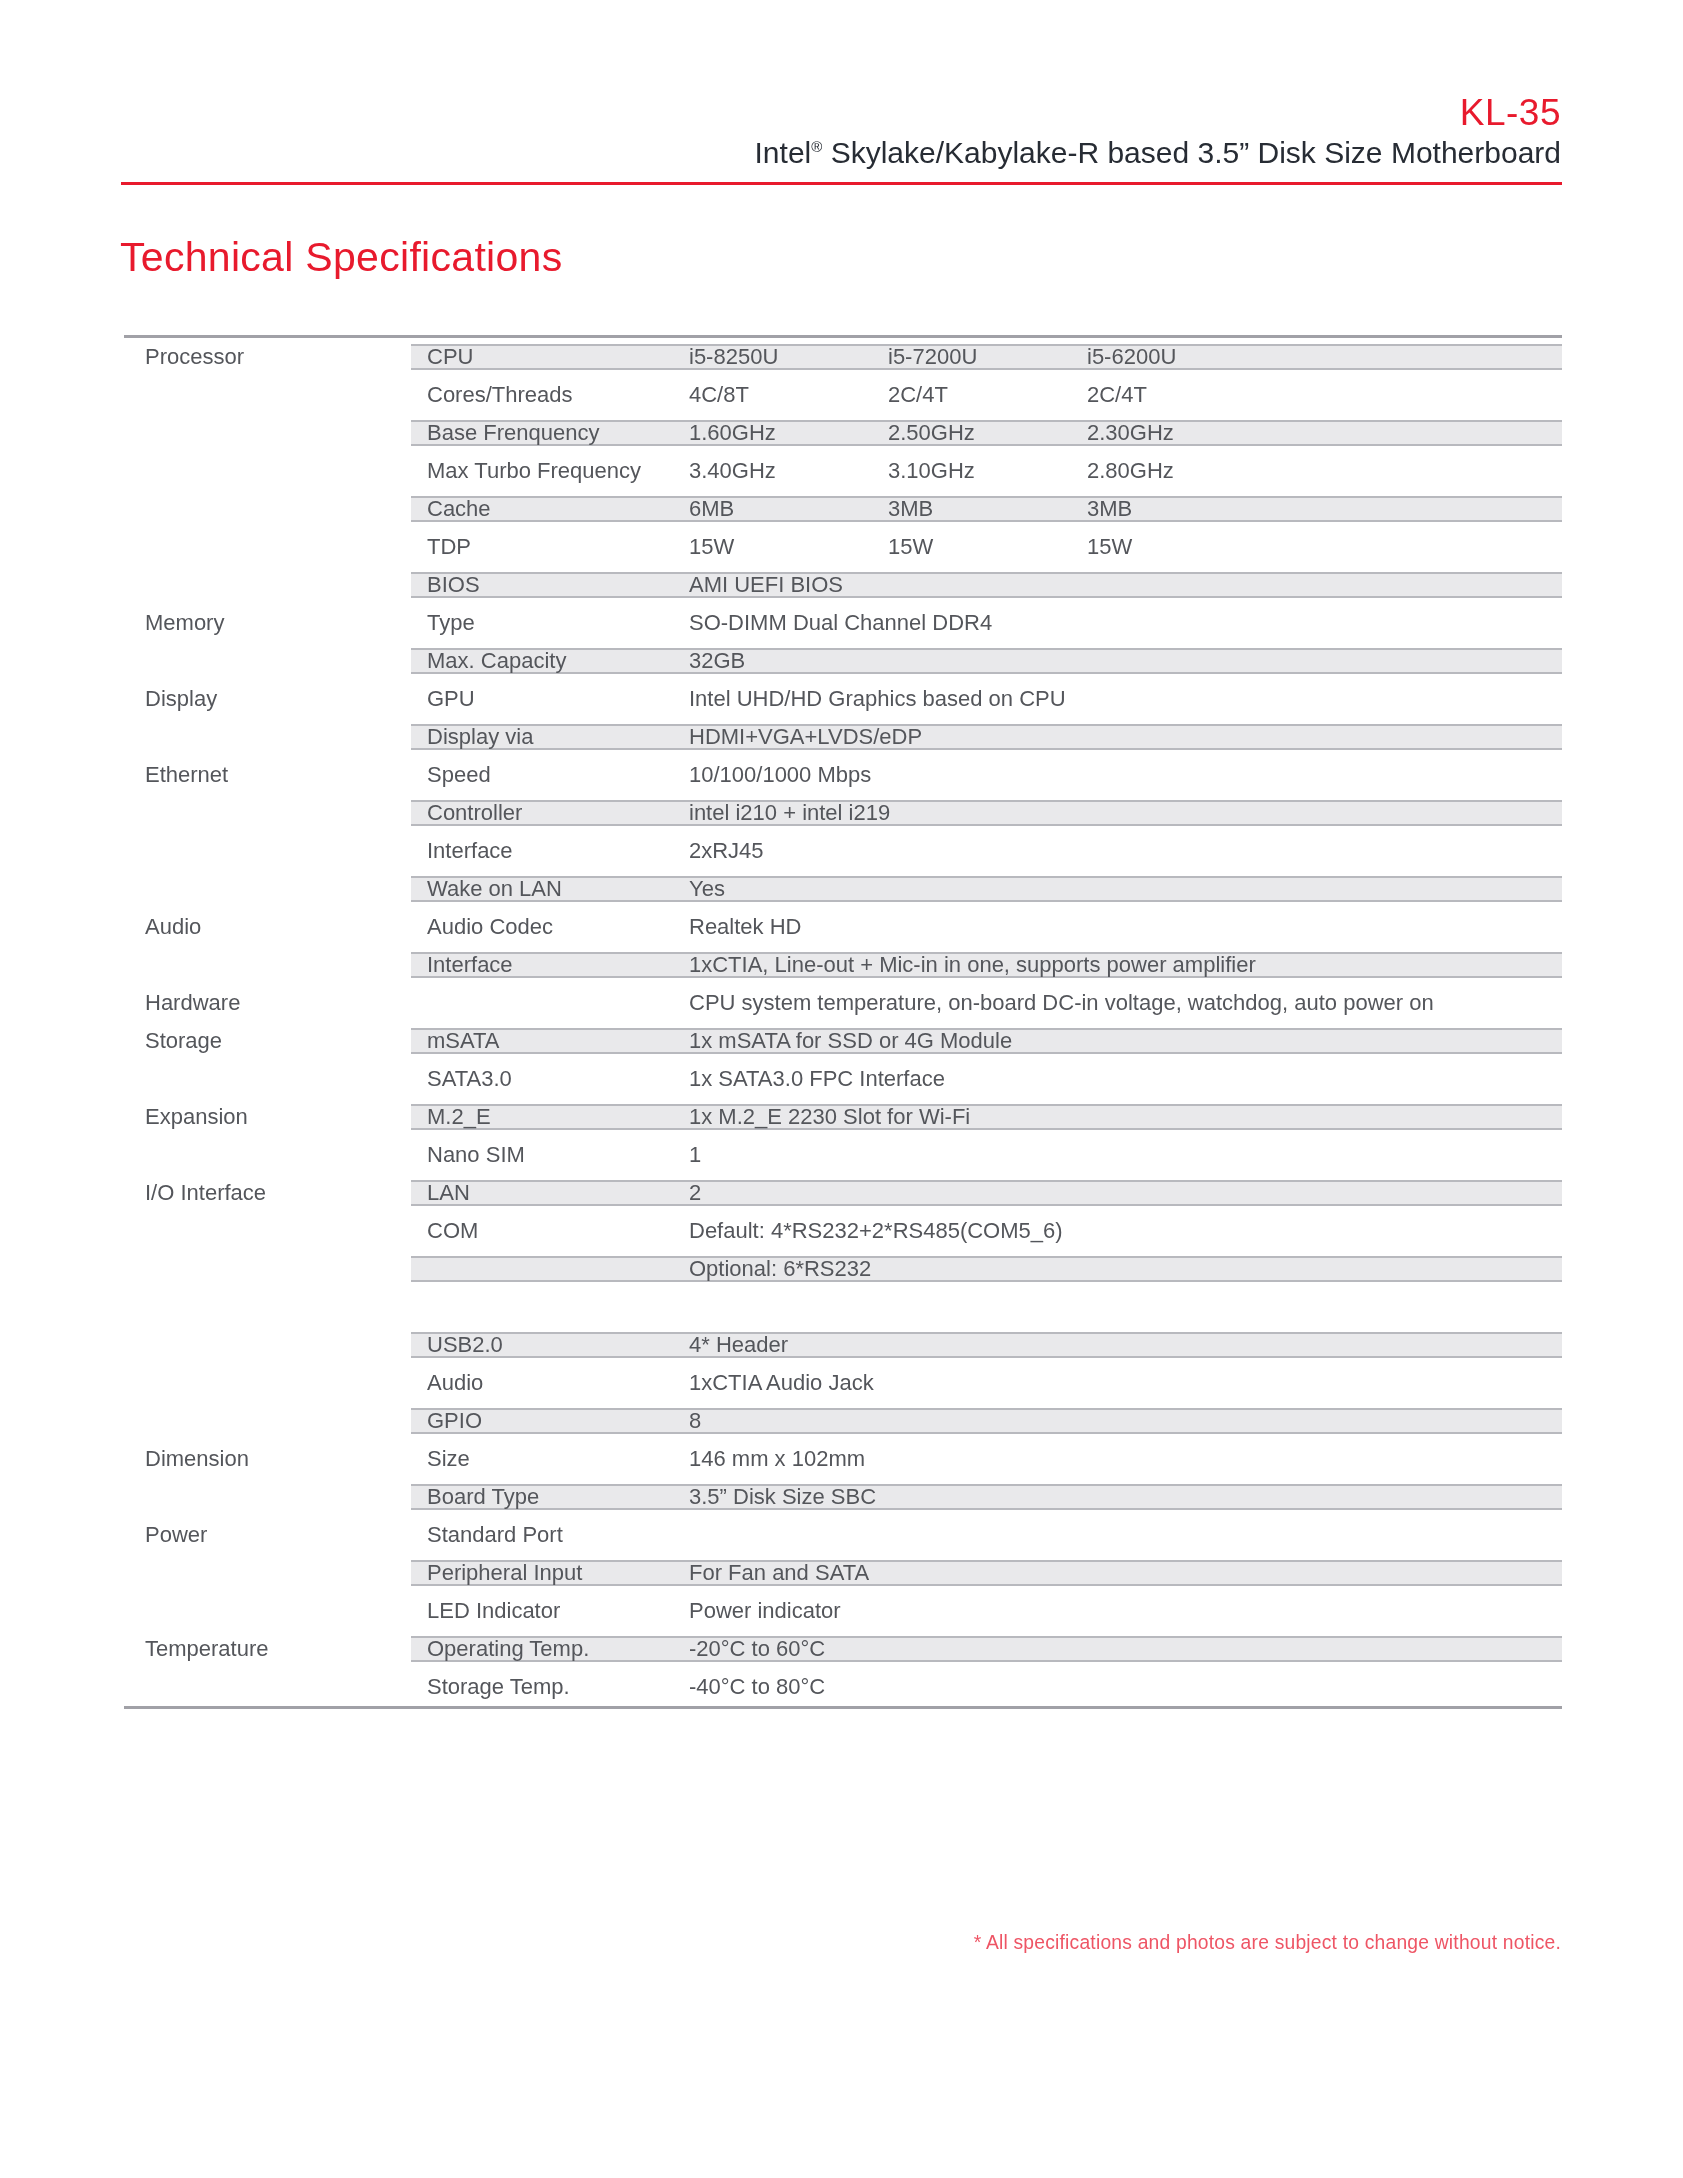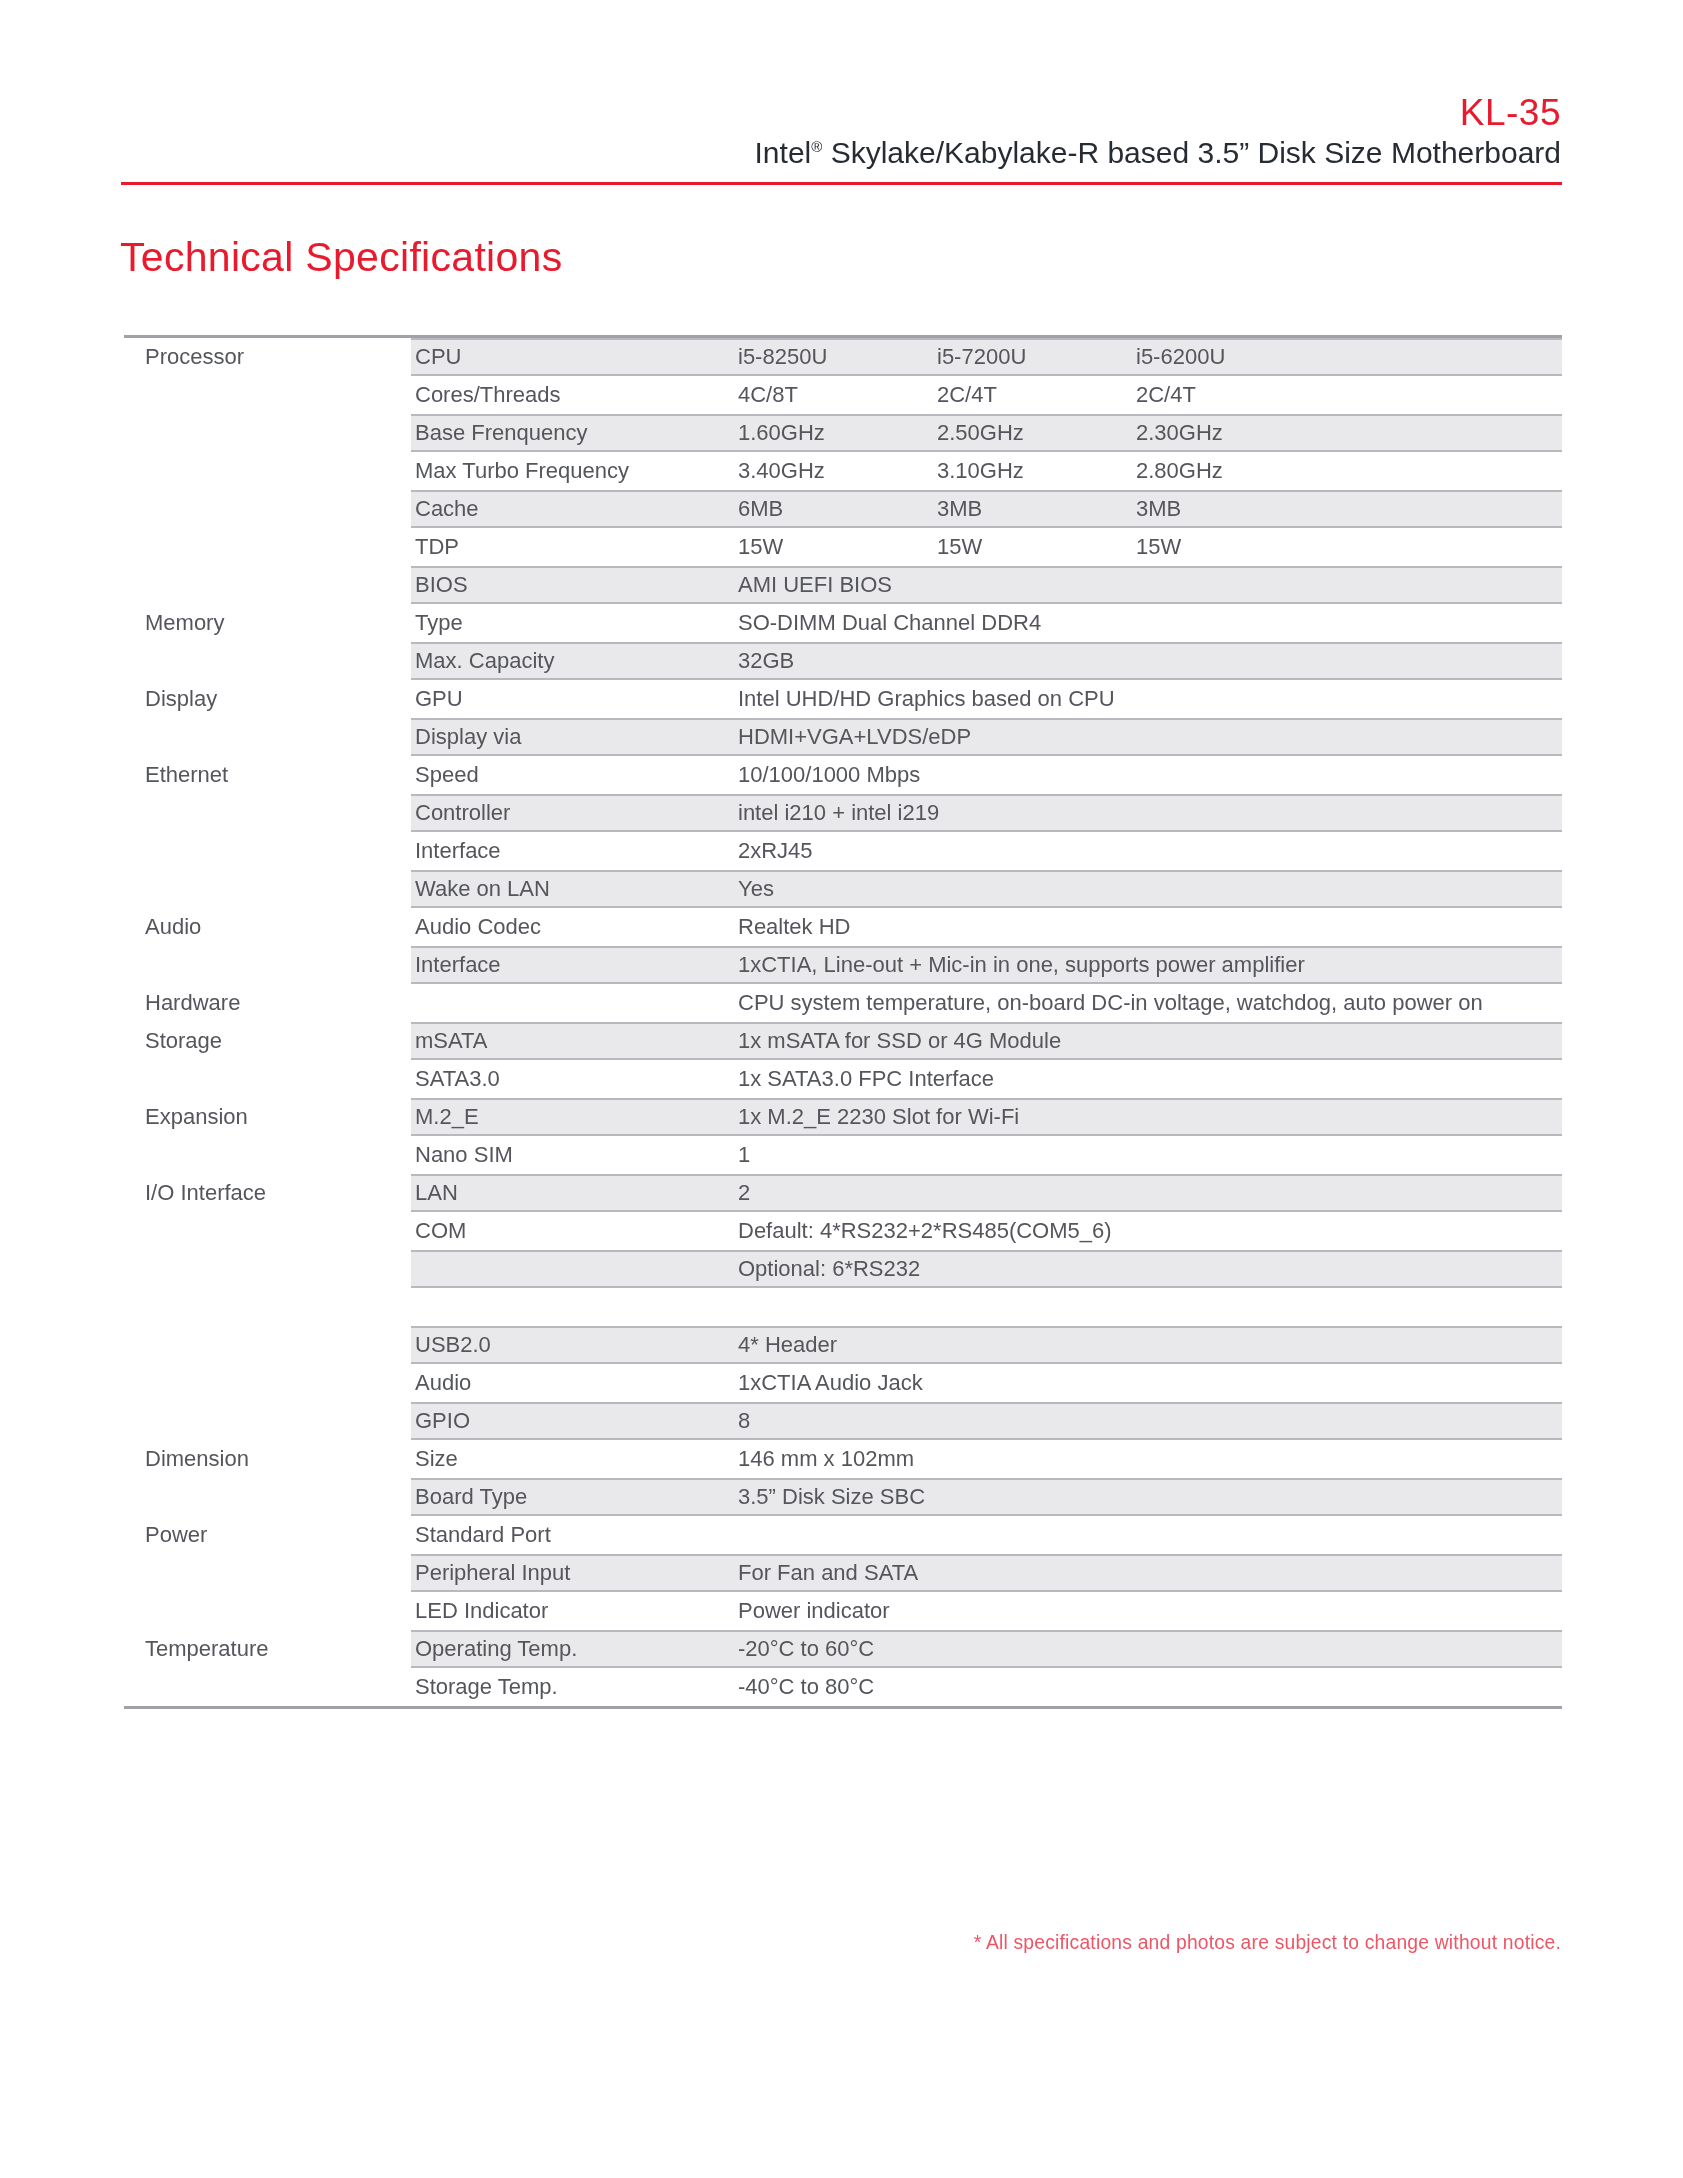--- a/index.html
+++ b/index.html
@@ -39,7 +39,7 @@
     border-top:3px solid #a1a1a7;
     border-bottom:3px solid #a1a1a7;
   }
-  .row{display:flex;height:38px;}
+  .row{display:flex;height:38px;align-items:center;}
   .cat{
     width:287px;box-sizing:border-box;padding-left:21px;
     display:flex;align-items:center;

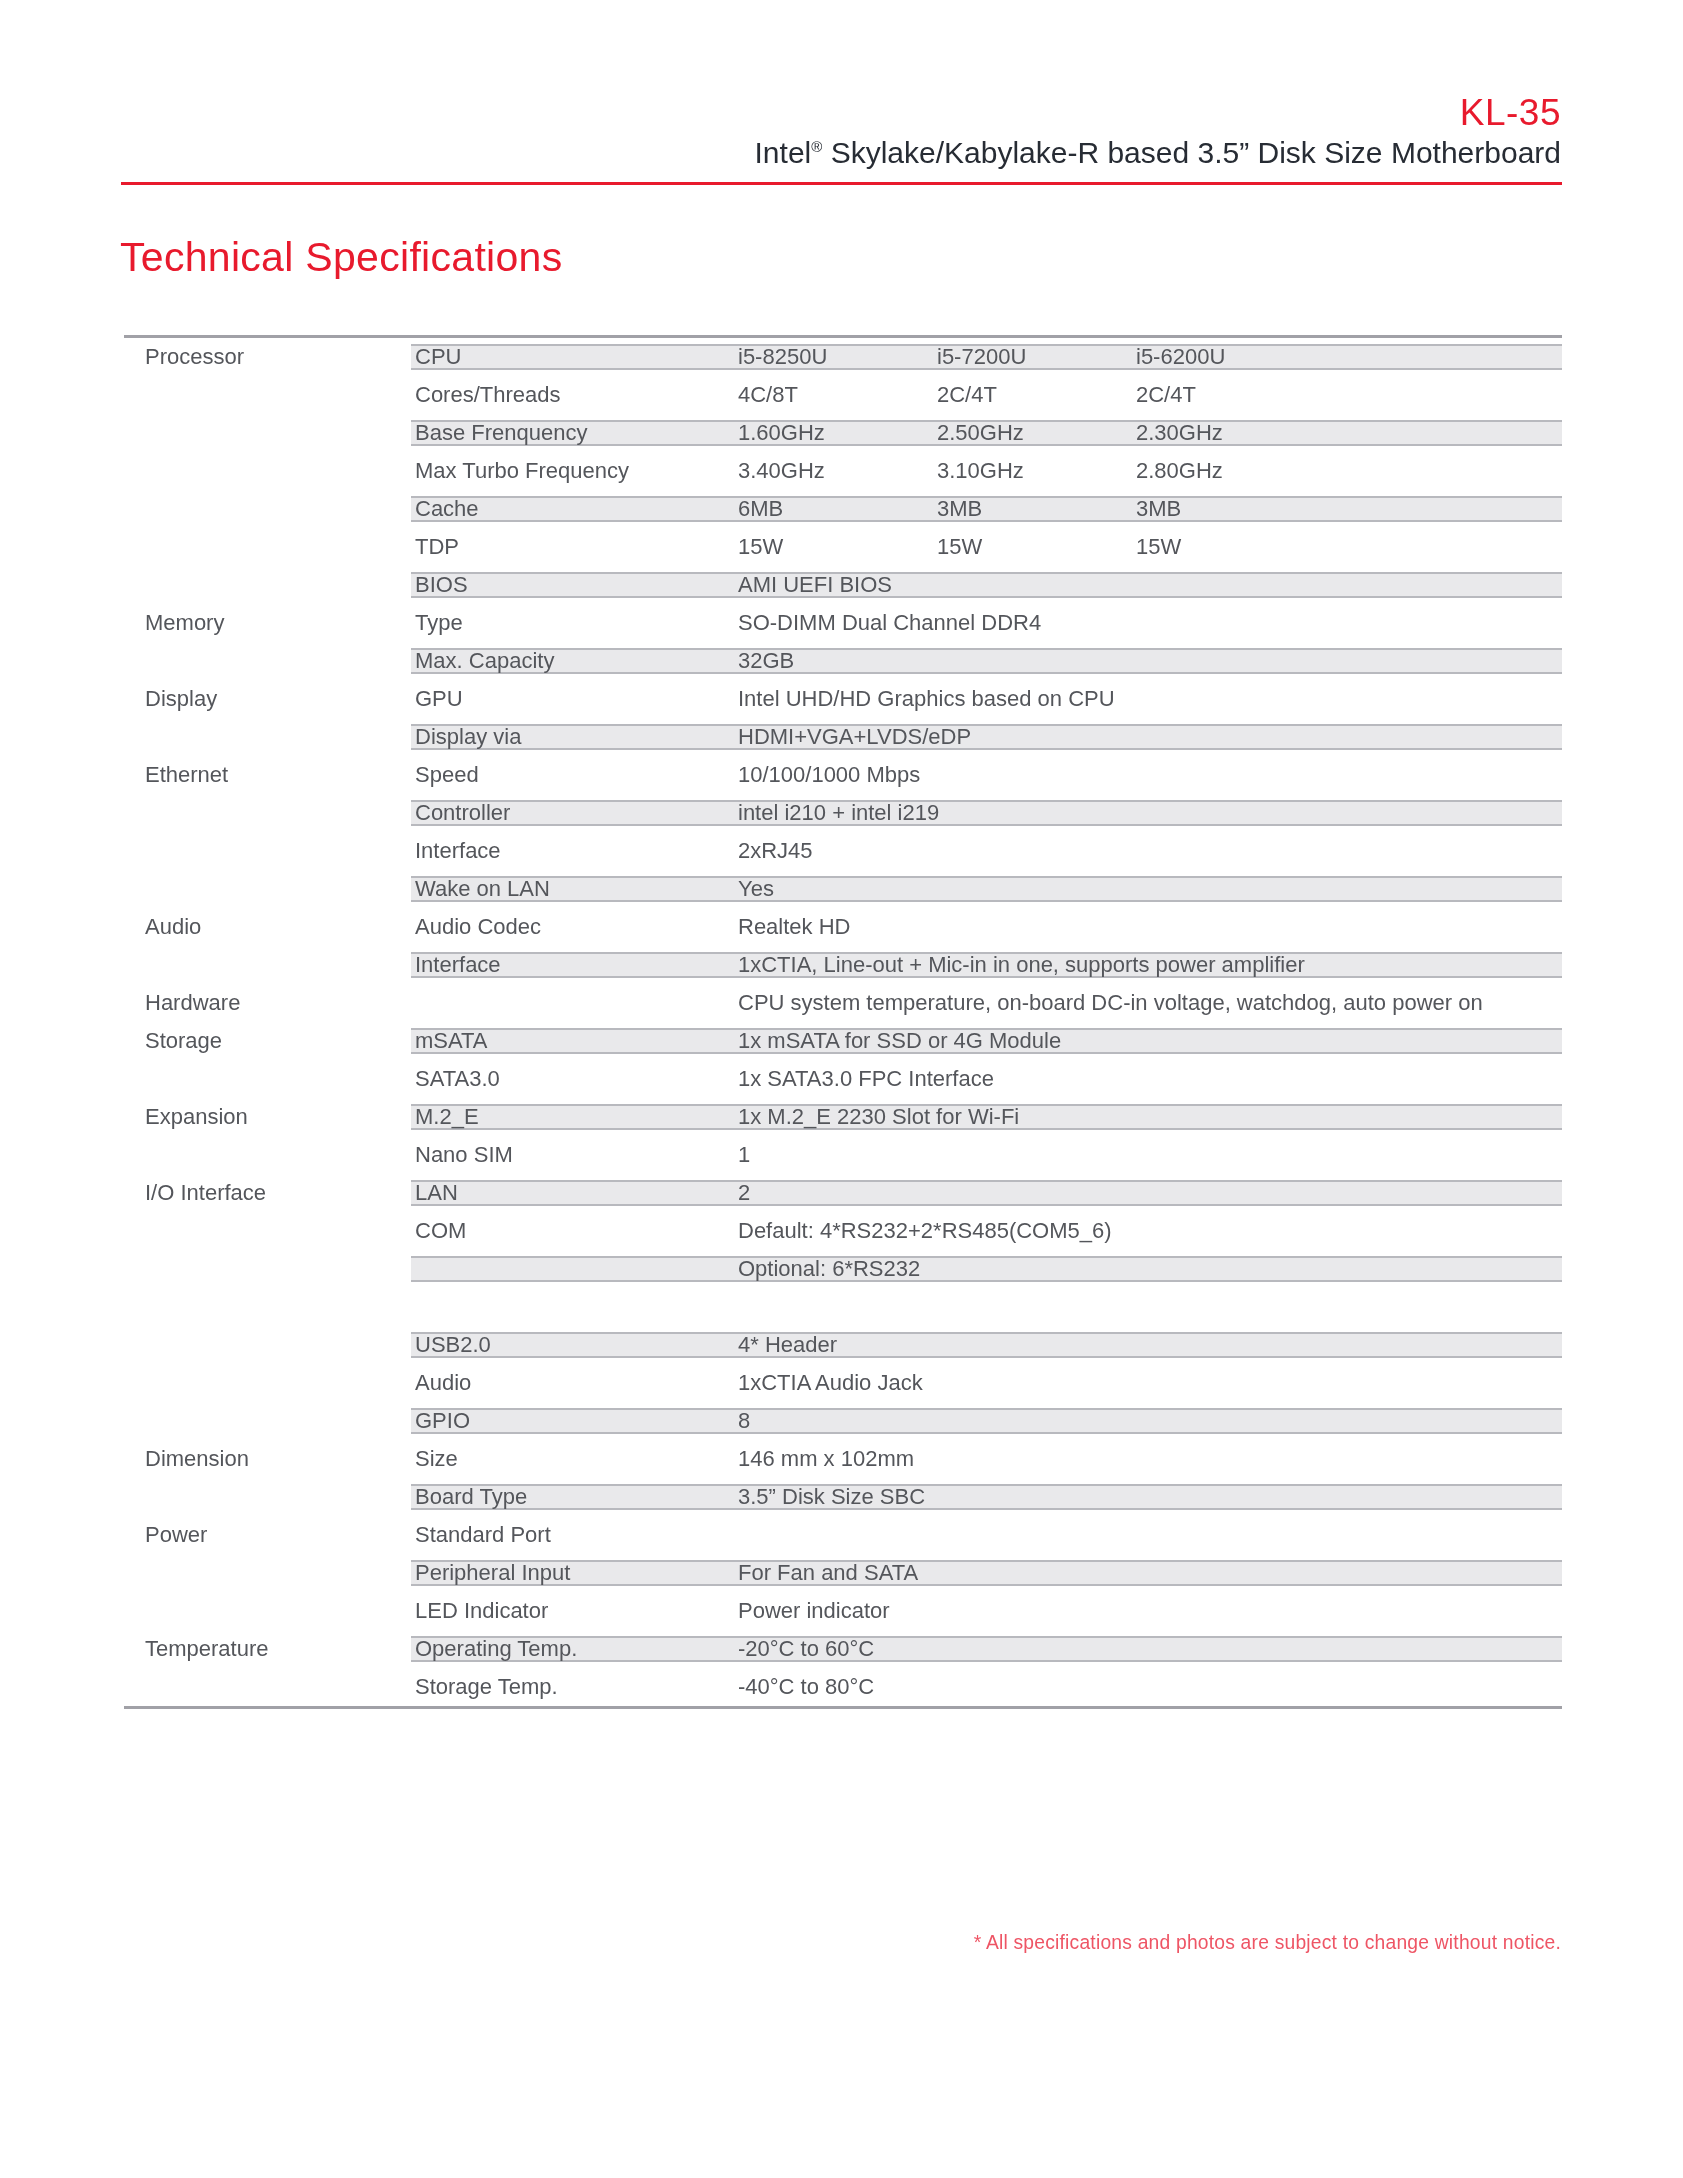--- a/index.html
+++ b/index.html
@@ -56,7 +56,7 @@
     background:var(--stripe);
     box-shadow:inset 0 2px 0 #b8b9be, inset 0 -2px 0 #b8b9be;
   }
-  .param{width:327px;box-sizing:border-box;padding-left:4px;flex:0 0 auto;}
+  .param{width:278px;box-sizing:border-box;padding-left:16px;flex:0 0 auto;}
   .val{width:199px;box-sizing:border-box;flex:0 0 auto;}
   .val.wide{width:auto;flex:1 1 auto;}
   .footnote{

